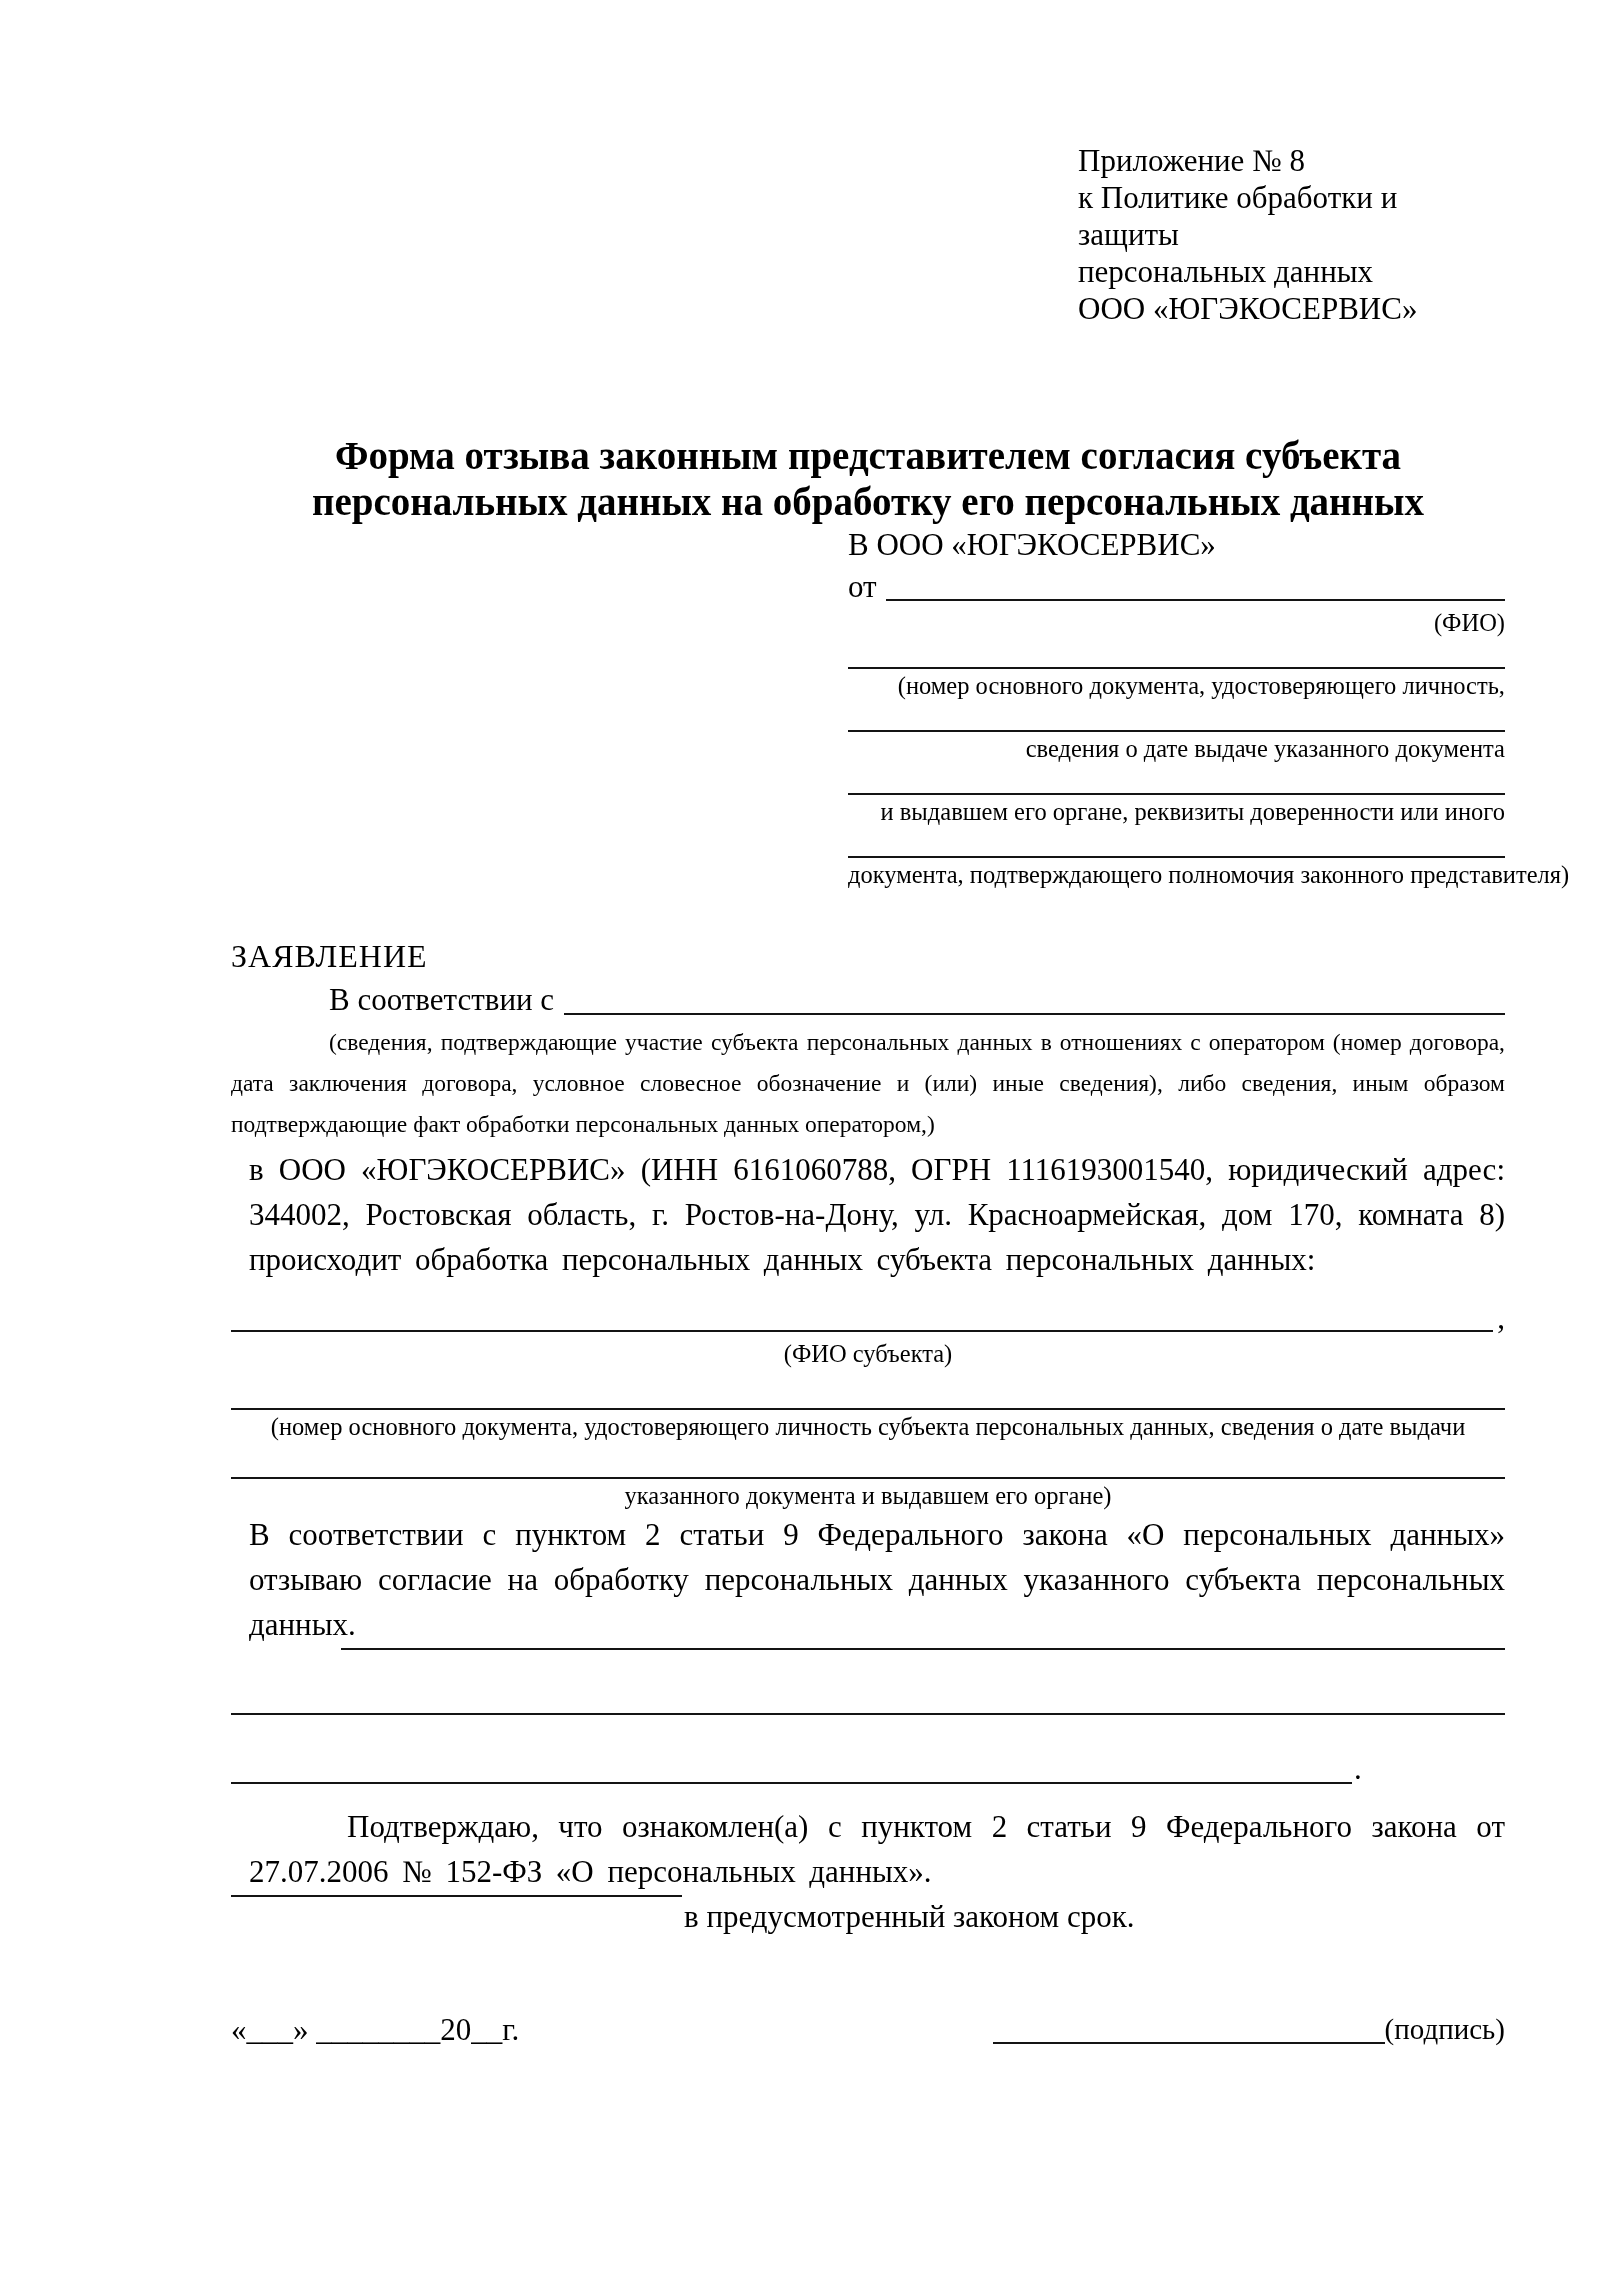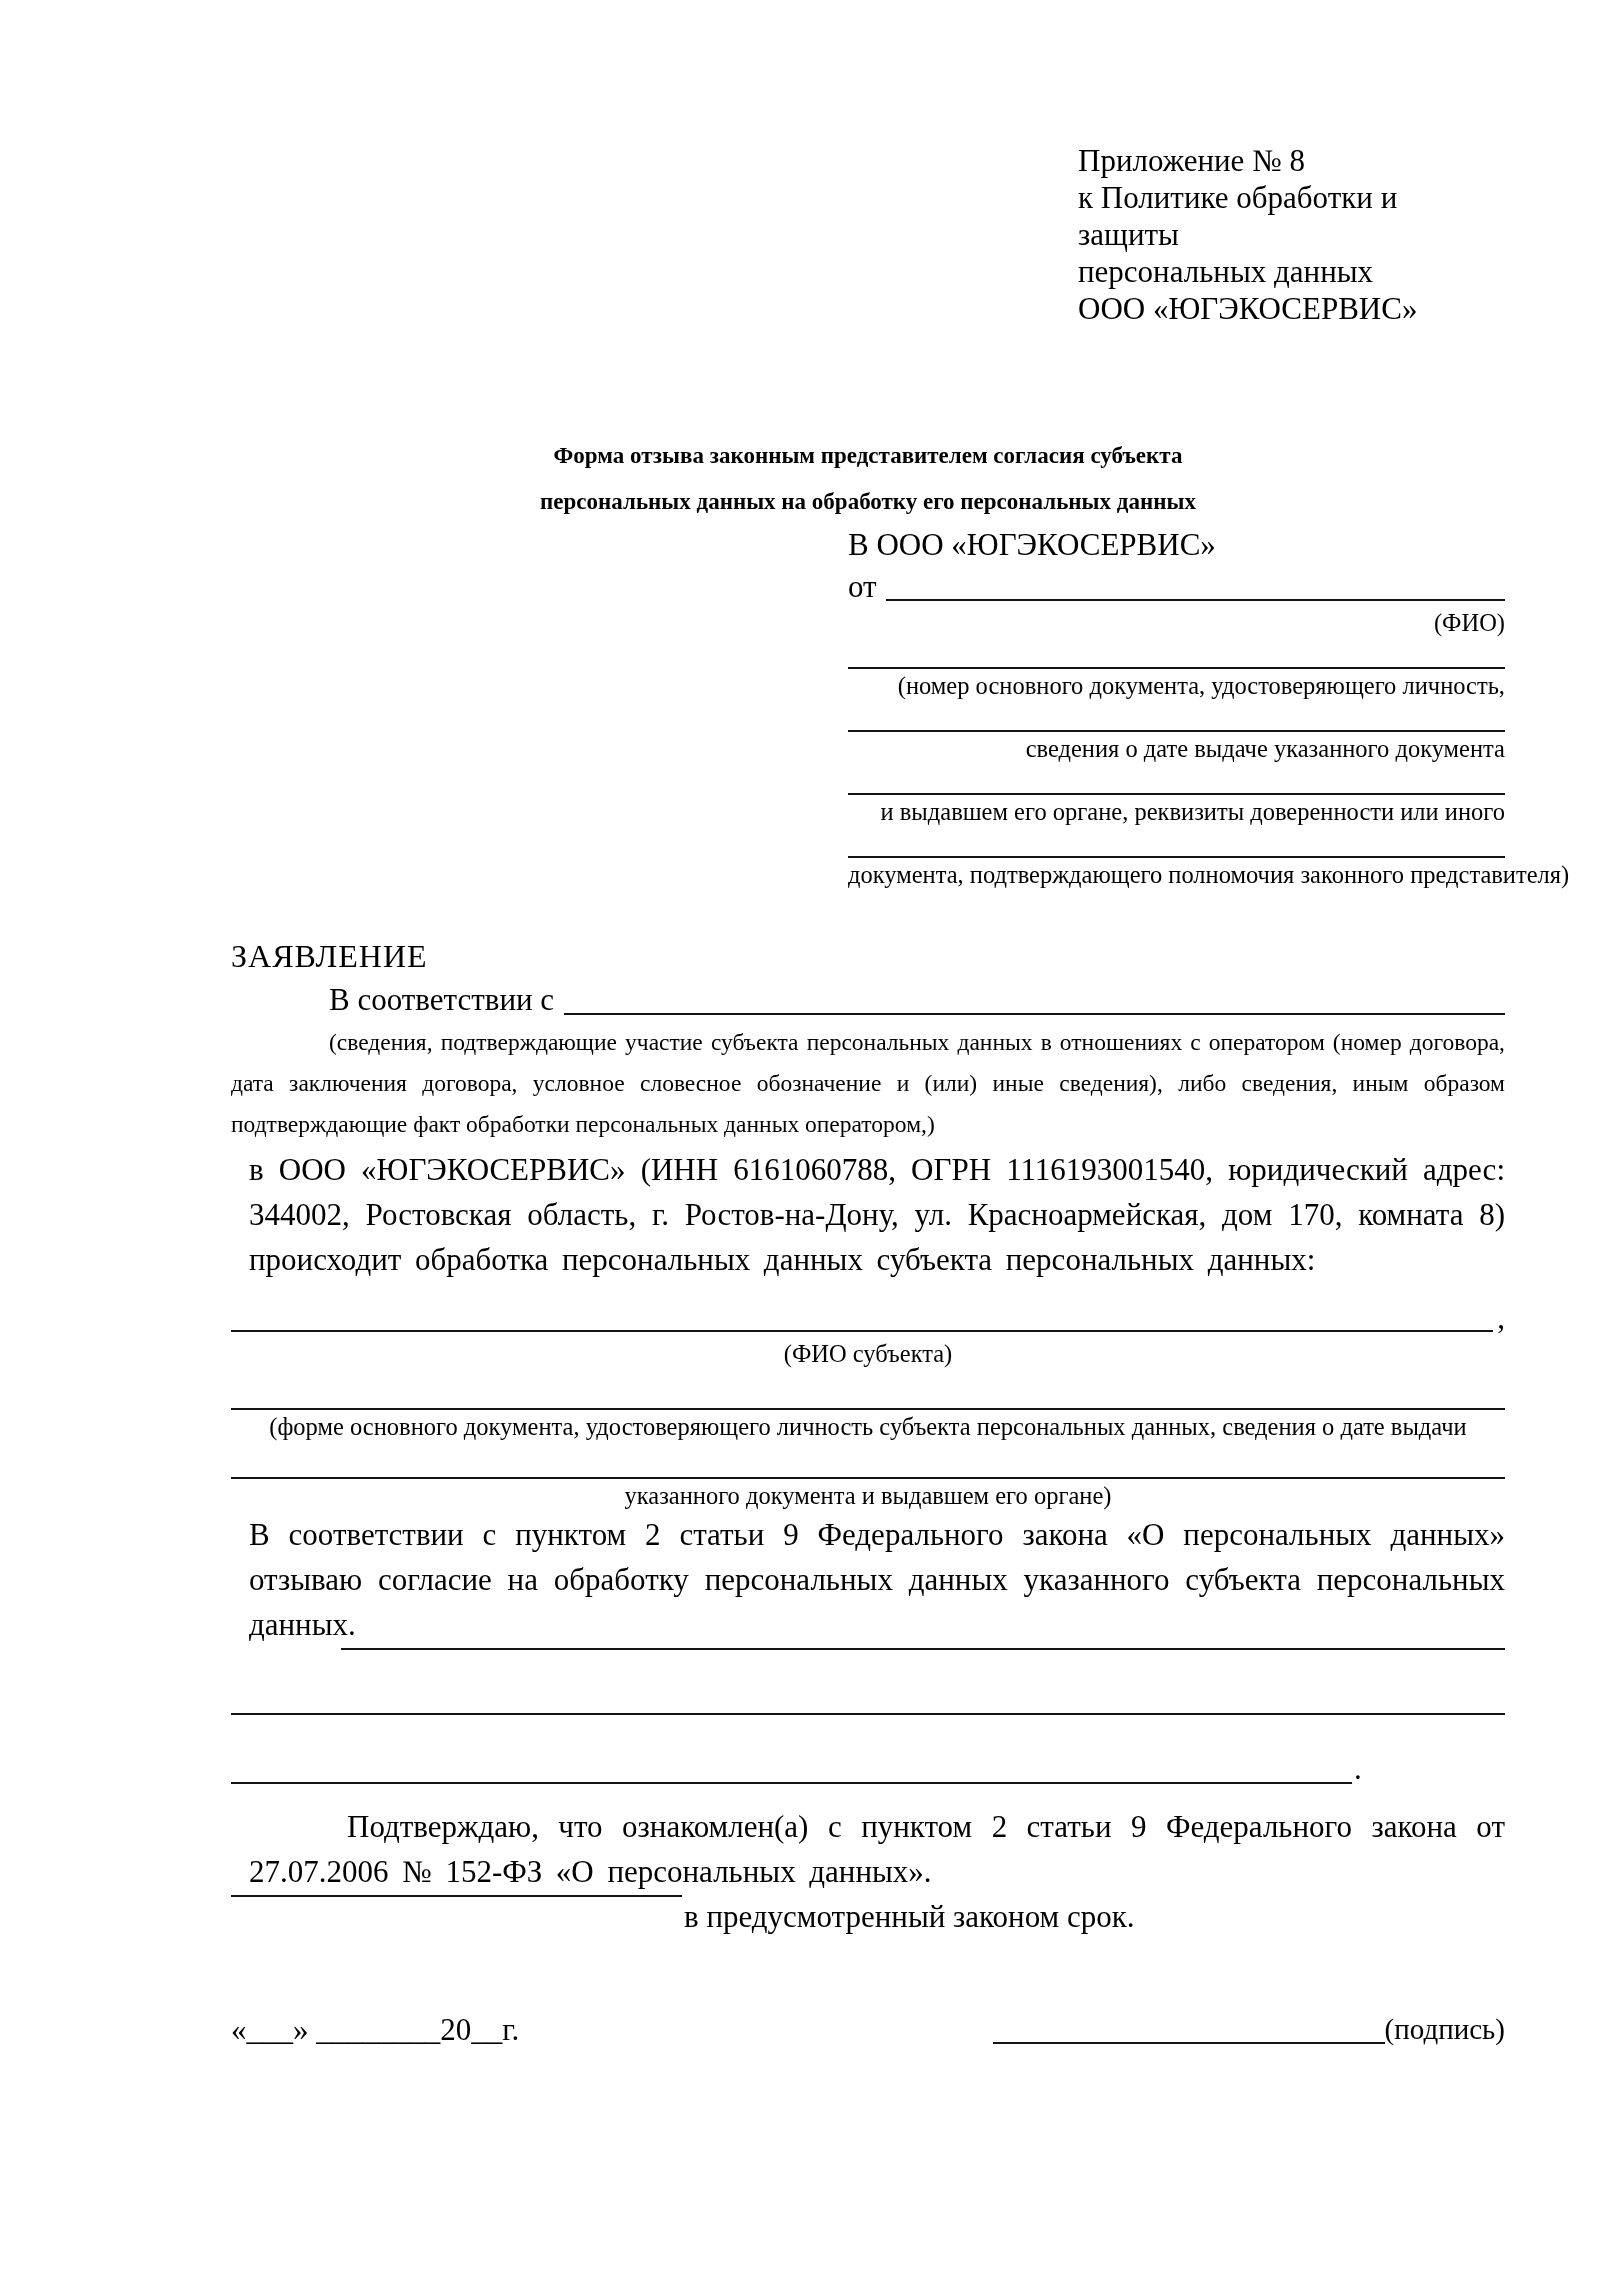--- a/index.html
+++ b/index.html
@@ -21,7 +21,7 @@
   
   .title{
     margin-top:106px;
-    font-size:23px;line-height:46px;font-weight:bold;
+    font-size:39px;line-height:46px;font-weight:bold;
     text-align:center;
   }
   

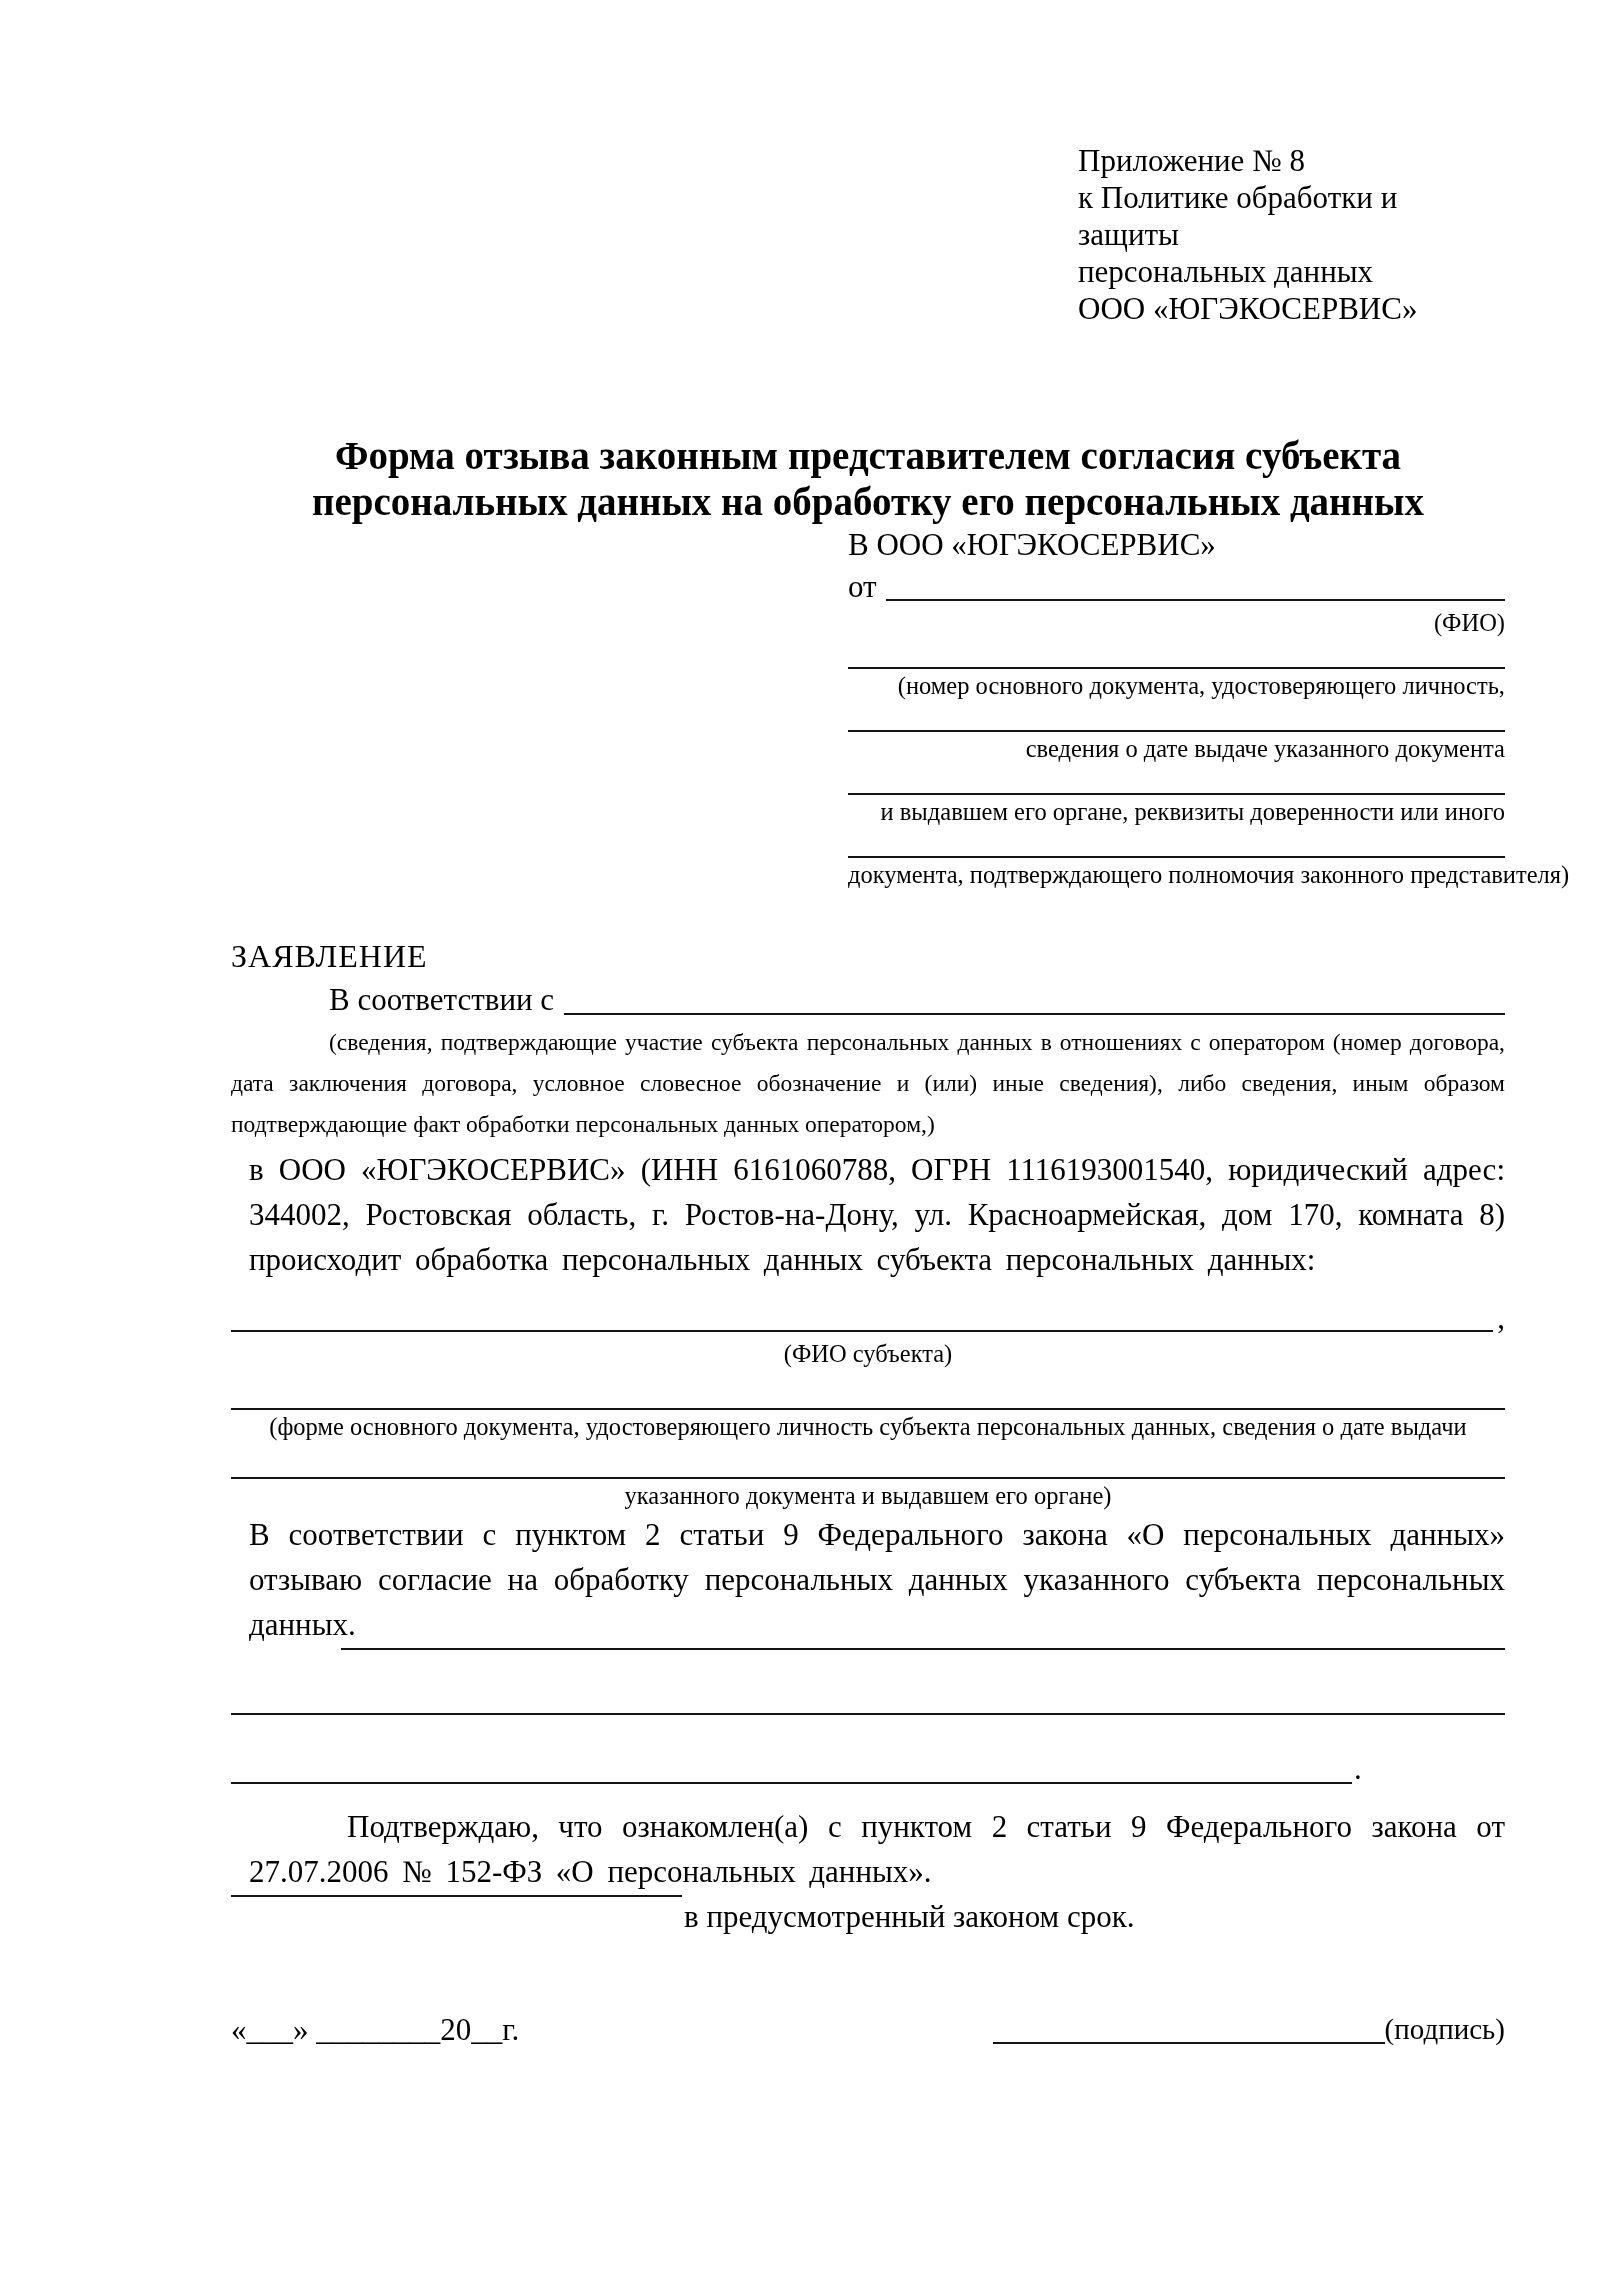--- a/index.html
+++ b/index.html
@@ -132,7 +132,7 @@
   <div class="cap-wide">(ФИО субъекта)</div>
 
   <div class="uline blank full doc-line1"></div>
-  <div class="cap-wide">(форме основного документа, удостоверяющего личность субъекта персональных данных, сведения о дате выдачи</div>
+  <div class="cap-wide">(номер основного документа, удостоверяющего личность субъекта персональных данных, сведения о дате выдачи</div>
 
   <div class="uline blank full doc-line2"></div>
   <div class="cap-wide">указанного документа и выдавшем его органе)</div>

